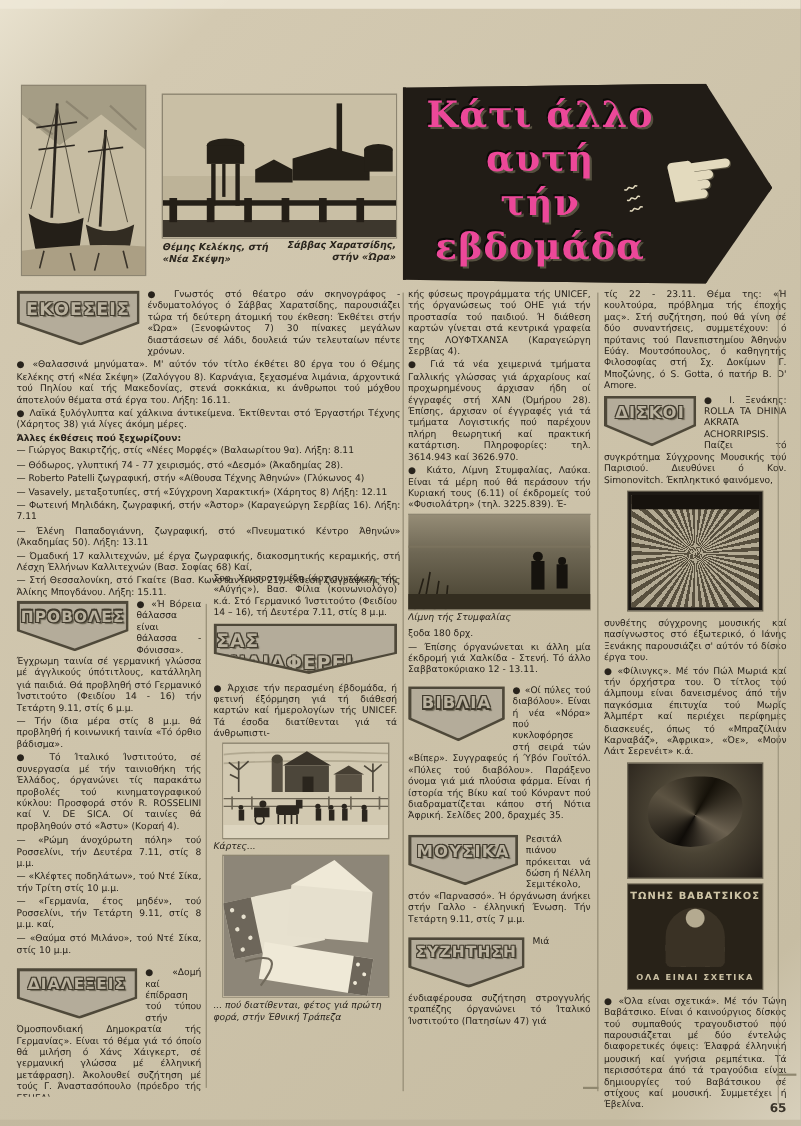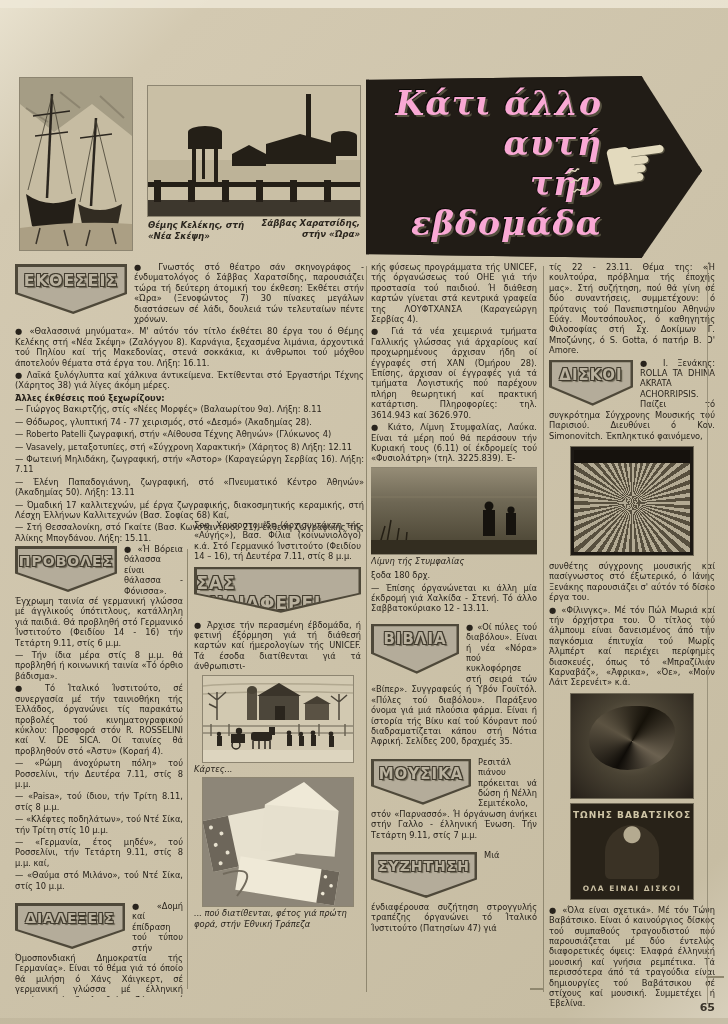--- a/index.html
+++ b/index.html
@@ -33,11 +33,10 @@
   }
   .banner-text {
     position:absolute; left:14px; top:8px; width:222px;
-    text-align:right; font-family:"DejaVu Serif", serif; font-weight:bold;
-    font-size:33px; line-height:40px; color:#f9a8d4;
+    text-align:center; font-family:"DejaVu Serif", serif; font-weight:bold;
+    font-size:33px; line-height:40px; color:#ec4899;
     text-shadow: 2px 2px 0 #55503f, -1px -1px 0 #0c0a07;
     letter-spacing:1px;
-    font-style:italic;
   }
   .hand { position:absolute; right:30px; top:48px; font-size:78px; line-height:78px; color:#e3dabe;
           text-shadow:1px 1px 0 #55503f; transform:rotate(-8deg); }

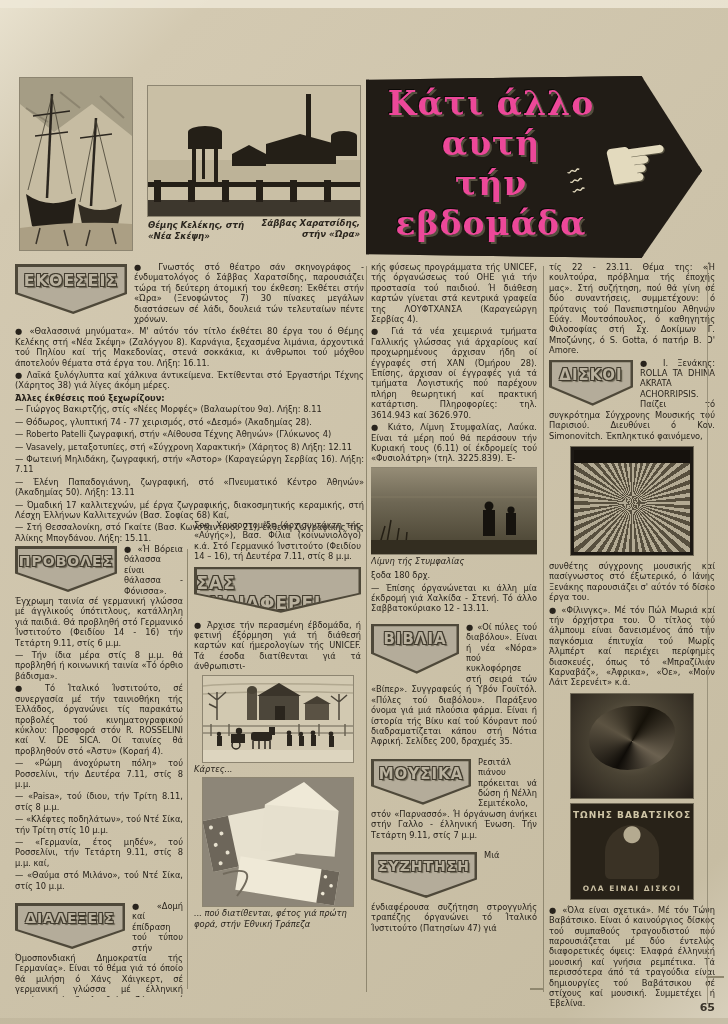--- a/index.html
+++ b/index.html
@@ -205,7 +205,6 @@
       <p class="body">— Τήν ίδια μέρα στίς 8 μ.μ. θά προβληθή ή κοινωνική ταινία «Τό όρθιο βάδισμα».</p>
       <p class="body">● Τό Ίταλικό Ίνστιτούτο, σέ συνεργασία μέ τήν ταινιοθήκη τής Έλλάδος, όργανώνει τίς παρακάτω προβολές τού κινηματογραφικού κύκλου: Προσφορά στόν R. ROSSELINI καί V. DE SICA. Οί ταινίες θά προβληθούν στό «Άστυ» (Κοραή 4).</p>
       <p class="body">— «Ρώμη άνοχύρωτη πόλη» τού Ροσσελίνι, τήν Δευτέρα 7.11, στίς 8 μ.μ.</p>
-      <p class="body">— «Paisa», τού ίδιου, τήν Τρίτη 8.11, στίς 8 μ.μ.</p>
       <p class="body">— «Κλέφτες ποδηλάτων», τού Ντέ Σίκα, τήν Τρίτη στίς 10 μ.μ.</p>
       <p class="body">— «Γερμανία, έτος μηδέν», τού Ροσσελίνι, τήν Τετάρτη 9.11, στίς 8 μ.μ. καί,</p>
       <p class="body">— «Θαύμα στό Μιλάνο», τού Ντέ Σίκα, στίς 10 μ.μ.</p>

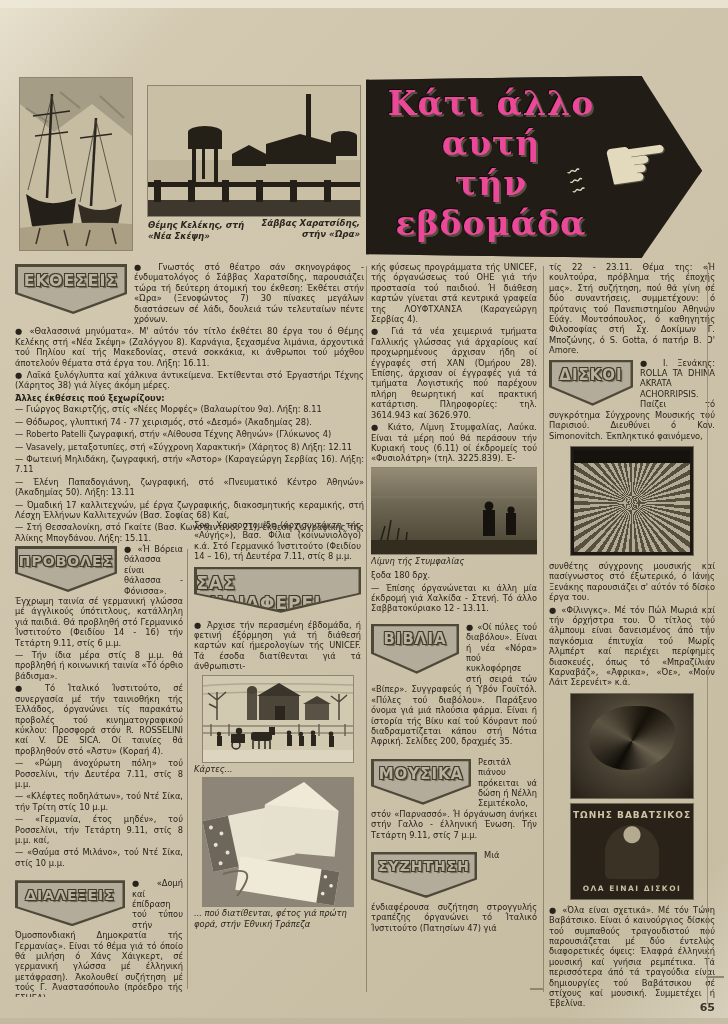--- a/index.html
+++ b/index.html
@@ -353,7 +353,7 @@
       <div class="album album-vav">
         <div class="artist">ΤΩΝΗΣ ΒΑΒΑΤΣΙΚΟΣ</div>
         <div class="figure"></div>
-        <div class="title">ΟΛΑ ΕΙΝΑΙ ΔΙΣΚΟΙ</div>
+        <div class="title">ΟΛΑ ΕΙΝΑΙ ΣΧΕΤΙΚΑ</div>
       </div>
       <p class="body">● «Όλα είναι σχετικά». Μέ τόν Τώνη Βαβάτσικο. Είναι ό καινούργιος δίσκος τού συμπαθούς τραγουδιστού πού παρουσιάζεται μέ δύο έντελώς διαφορετικές όψεις: Έλαφρά έλληνική μουσική καί γνήσια ρεμπέτικα. Τά περισσότερα άπό τά τραγούδια είναι δημιουργίες τού Βαβάτσικου σέ στίχους καί μουσική. Συμμετέχει ή Έβελίνα.</p>
     </div>

